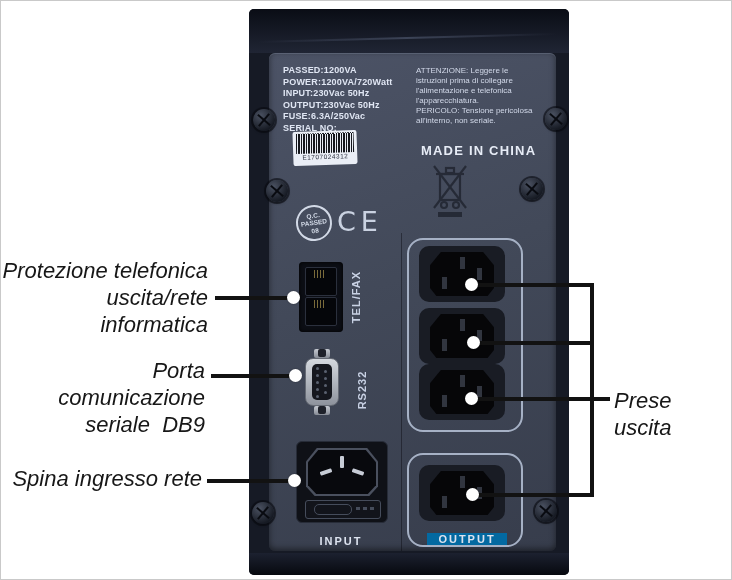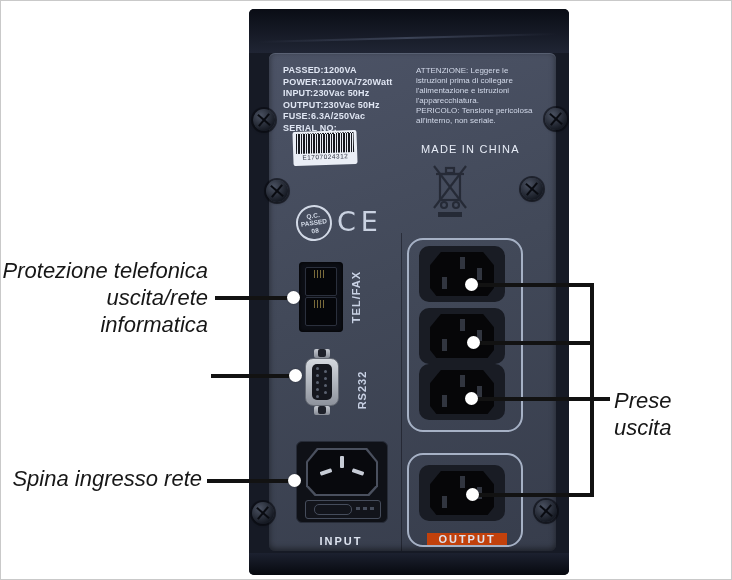--- a/index.html
+++ b/index.html
@@ -126,7 +126,7 @@
     <div class="warning">
       <div>ATTENZIONE: Leggere le</div>
       <div>istruzioni prima di collegare</div>
-      <div>l'alimentazione e istruzioni</div>
+      <div>l'alimentazione e telefonica</div>
       <div>l'apparecchiatura.</div>
       <div>PERICOLO: Tensione pericolosa</div>
       <div>all'interno, non seriale.</div>

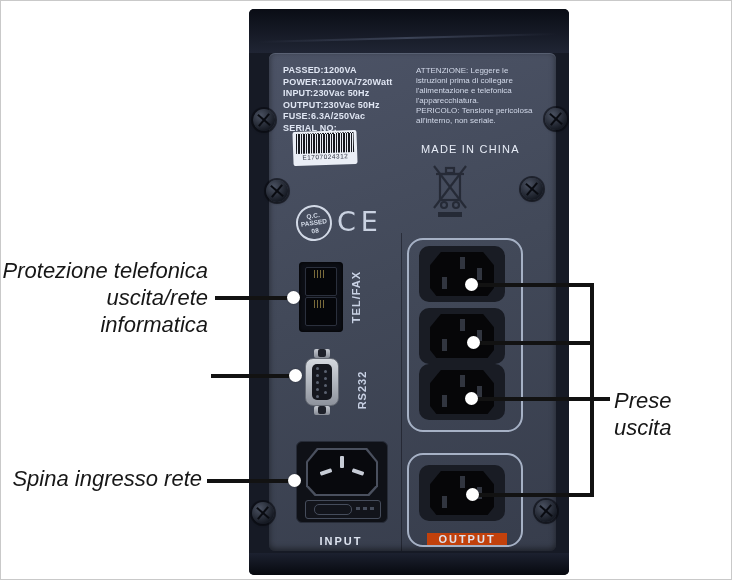--- a/index.html
+++ b/index.html
@@ -26,7 +26,7 @@
        color:#e0e6f3;letter-spacing:.2px;white-space:nowrap;}
   .warning{position:absolute;left:167px;top:57px;font-size:8px;line-height:10px;font-weight:500;
        color:#d2d9e9;white-space:nowrap;}
-  .made-in{position:absolute;left:172px;top:134px;font-size:11px;font-weight:normal;
+  .made-in{position:absolute;left:172px;top:134px;font-size:13px;font-weight:bold;
        letter-spacing:1.2px;color:#e7ecf6;}
   .barcode{position:absolute;left:44px;top:122px;width:64px;height:34px;background:#eaeef6;
        border-radius:2px;transform:rotate(-2deg);padding:2px 3px;box-sizing:border-box;}

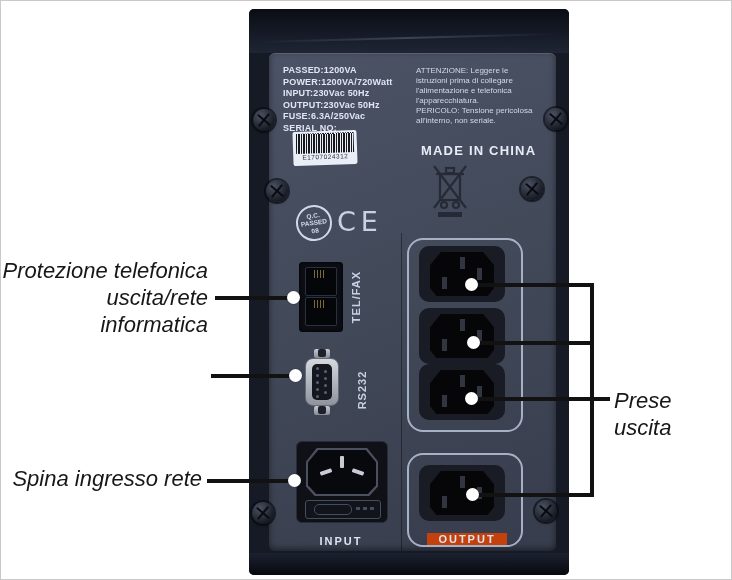--- a/index.html
+++ b/index.html
@@ -267,6 +267,10 @@
     <div>uscita/rete</div>
     <div>informatica</div>
   </div>
+  <div class="callout r" style="top:356px;right:526px;">
+    <div>Porta comunicazione</div>
+    <div class="pre">seriale  DB9</div>
+  </div>
   <div class="callout r" style="top:464px;right:529px;font-style:italic;">Spina ingresso rete</div>
   <div class="callout" style="top:386px;left:613px;">Prese uscita</div>
 </div>

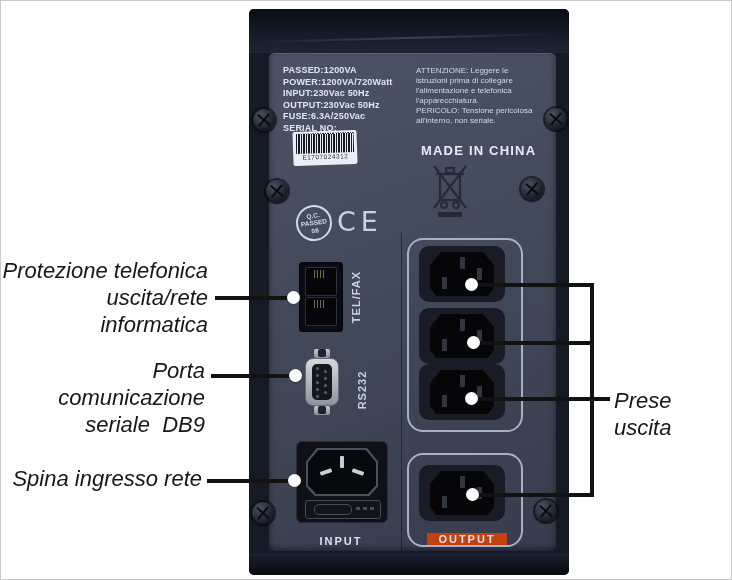--- a/index.html
+++ b/index.html
@@ -68,7 +68,7 @@
       clip-path:polygon(17% 0,83% 0,100% 30%,100% 82%,90% 100%,10% 100%,0 82%,0 30%);}
   .slot{position:absolute;width:5px;height:12px;background:#31353f;}
   .out-label-wrap{position:absolute;left:178px;top:524px;width:80px;text-align:center;z-index:5;
-      background:#c2410c;font-size:11px;font-weight:bold;letter-spacing:2px;color:#dde3ef;}
+      background:#0369a1;font-size:11px;font-weight:bold;letter-spacing:2px;color:#dde3ef;}
   .in-label{position:absolute;left:57px;top:526px;width:70px;text-align:center;font-size:11px;
       font-weight:bold;letter-spacing:2px;color:#dde3ef;}
 

